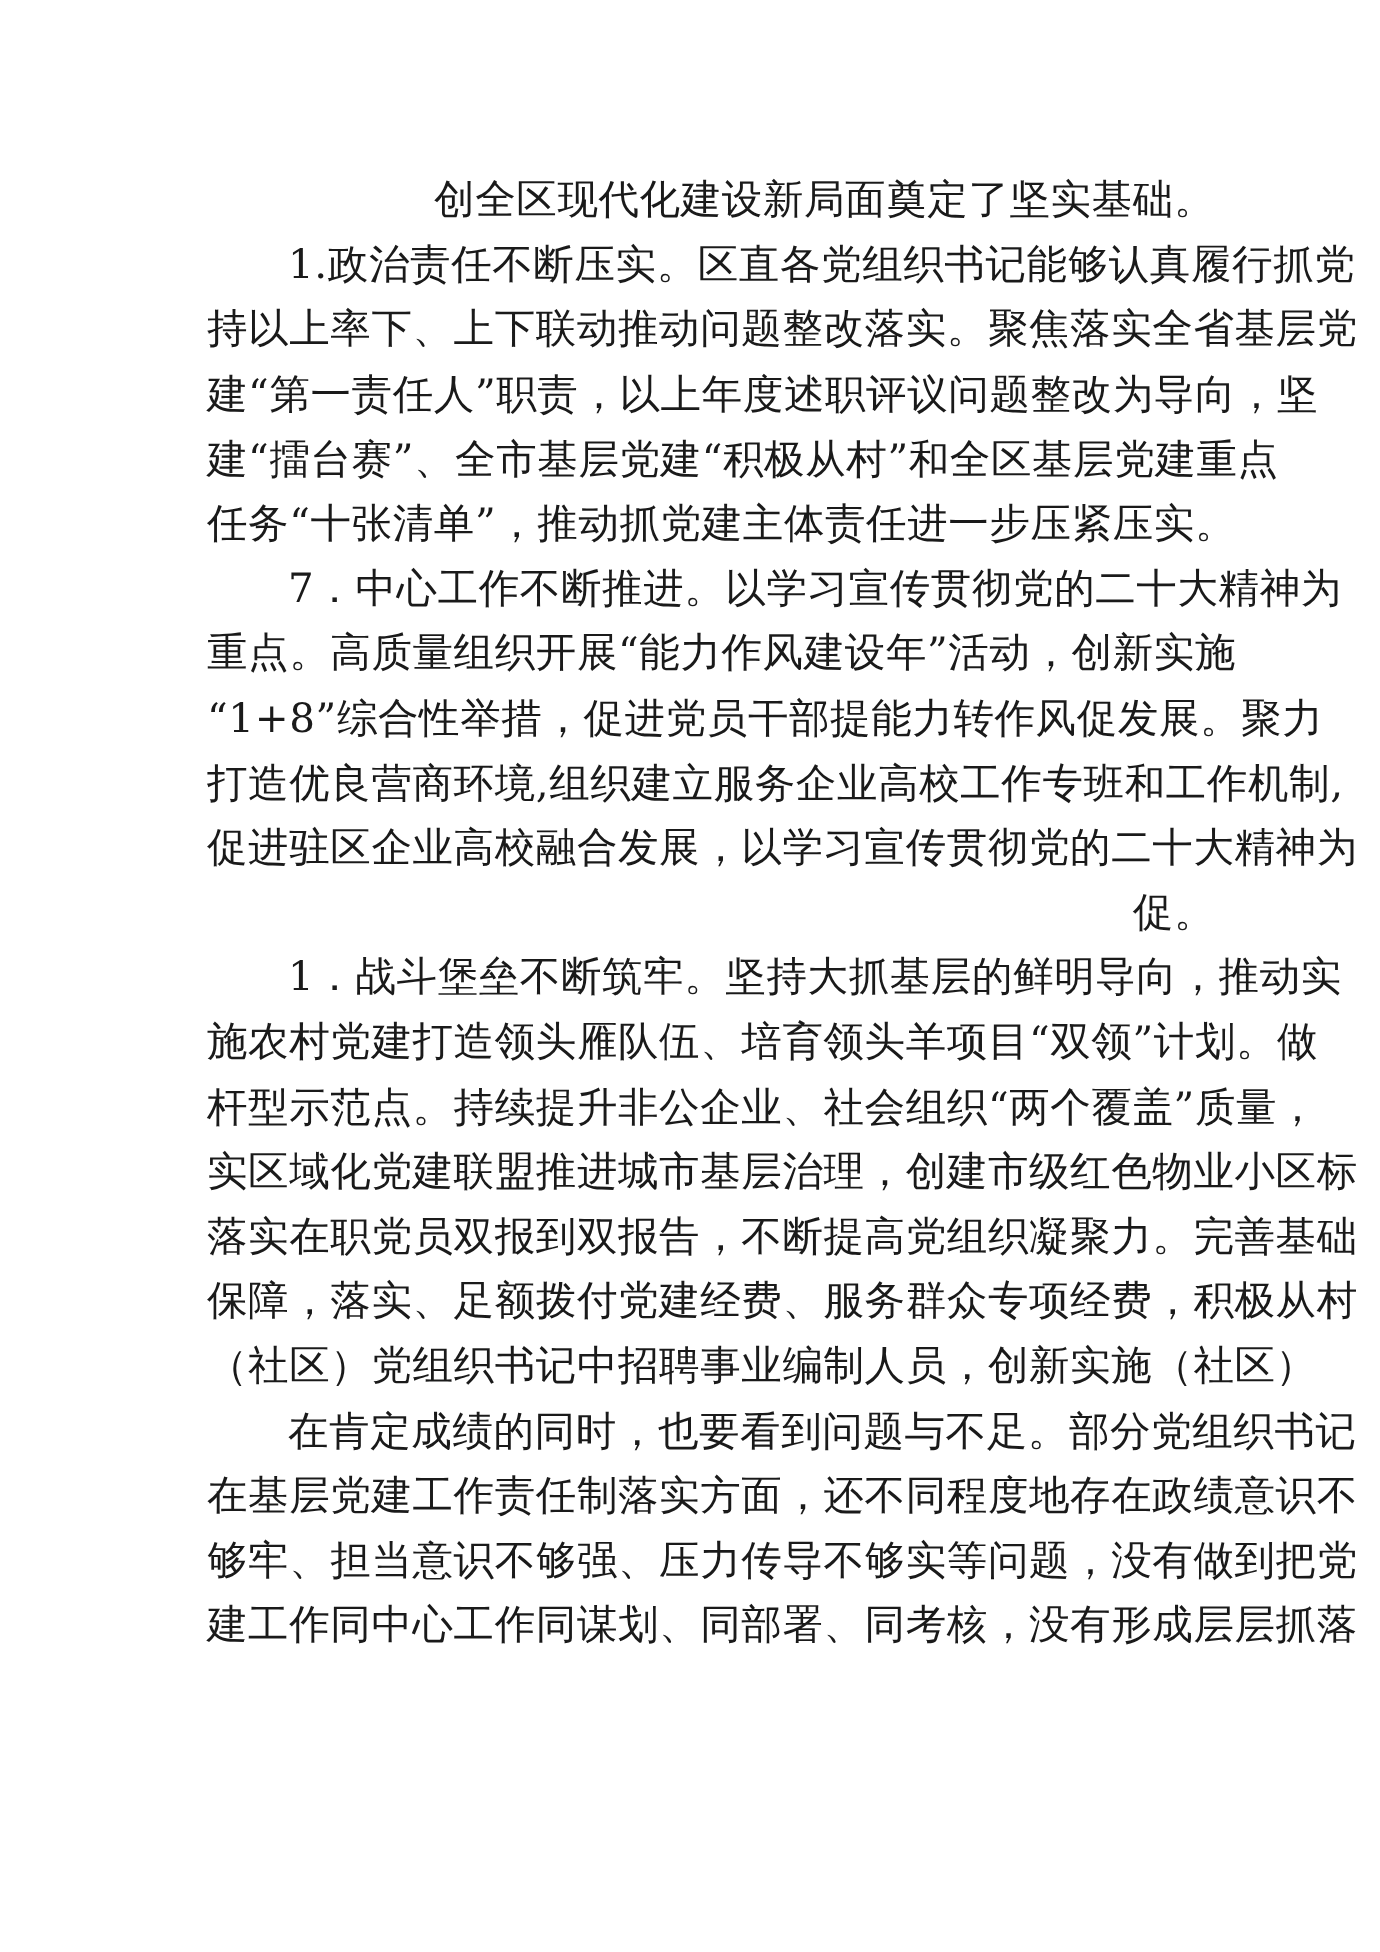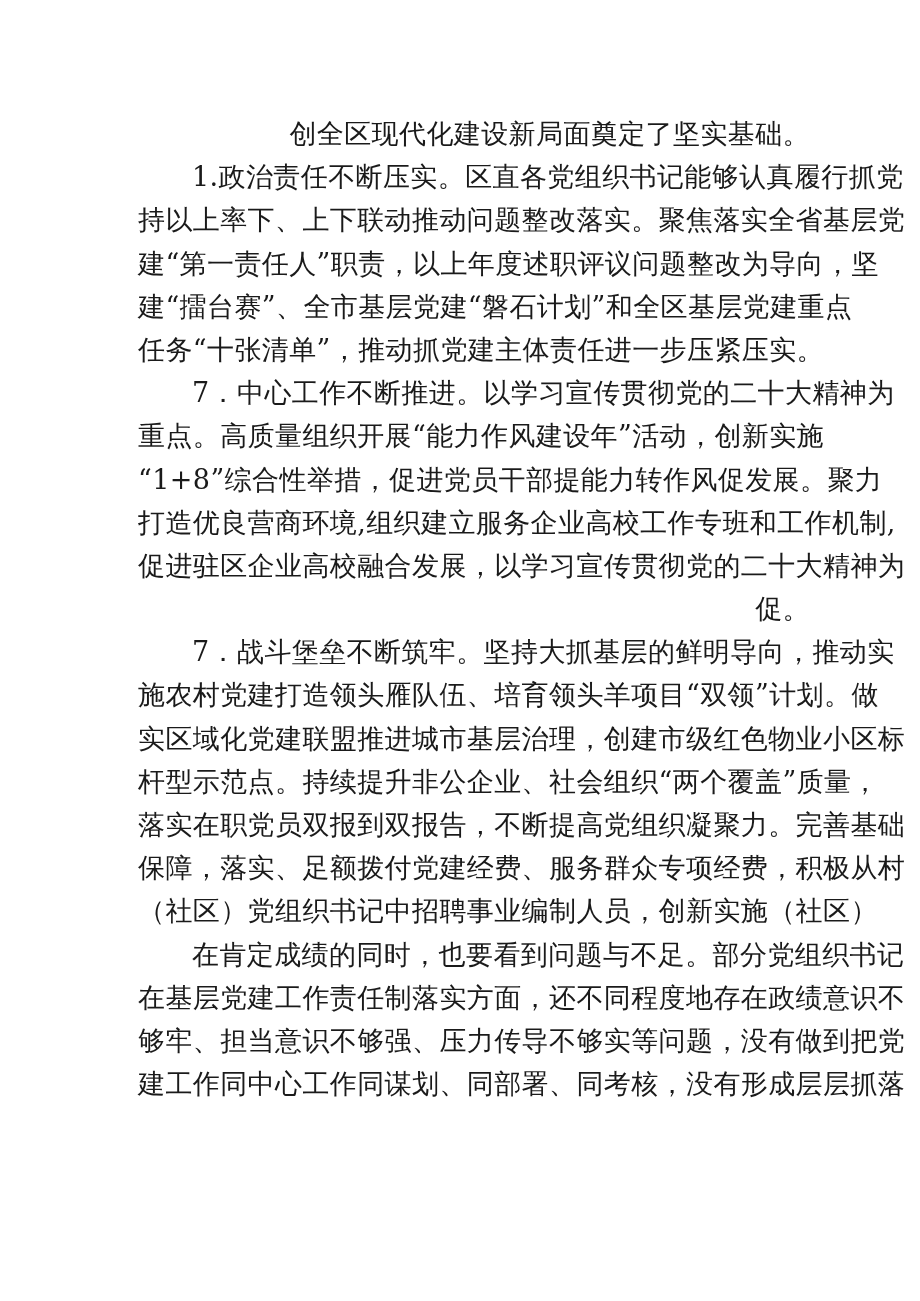--- a/index.html
+++ b/index.html
@@ -47,7 +47,7 @@
     <span class="line indent">1.政治责任不断压实。区直各党组织书记能够认真履行抓党</span>
     <span class="line">持以上率下、上下联动推动问题整改落实。聚焦落实全省基层党</span>
     <span class="line">建“第一责任人”职责，以上年度述职评议问题整改为导向，坚</span>
-    <span class="line">建“擂台赛”、全市基层党建“磐石计划”和全区基层党建重点</span>
+    <span class="line">建“擂台赛”、全市基层党建“积极从村”和全区基层党建重点</span>
     <span class="line">任务“十张清单”，推动抓党建主体责任进一步压紧压实。</span>
   </div>
 

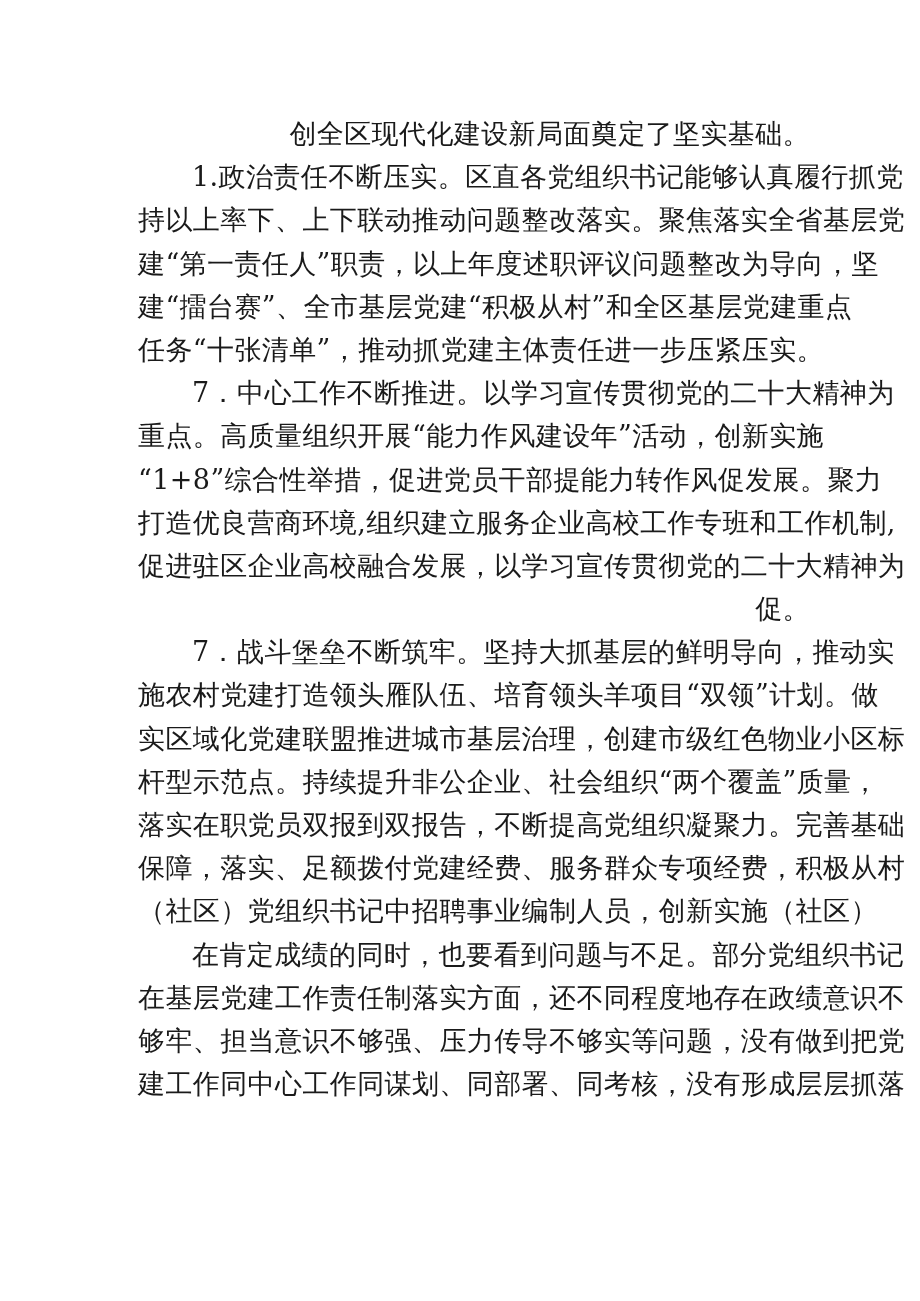--- a/index.html
+++ b/index.html
@@ -61,7 +61,7 @@
   </div>
 
   <div>
-    <span class="line indent">7．战斗堡垒不断筑牢。坚持大抓基层的鲜明导向，推动实</span>
+    <span class="line indent">1．战斗堡垒不断筑牢。坚持大抓基层的鲜明导向，推动实</span>
     <span class="line">施农村党建打造领头雁队伍、培育领头羊项目“双领”计划。做</span>
     <span class="line">实区域化党建联盟推进城市基层治理，创建市级红色物业小区标</span>
     <span class="line">杆型示范点。持续提升非公企业、社会组织“两个覆盖”质量，</span>

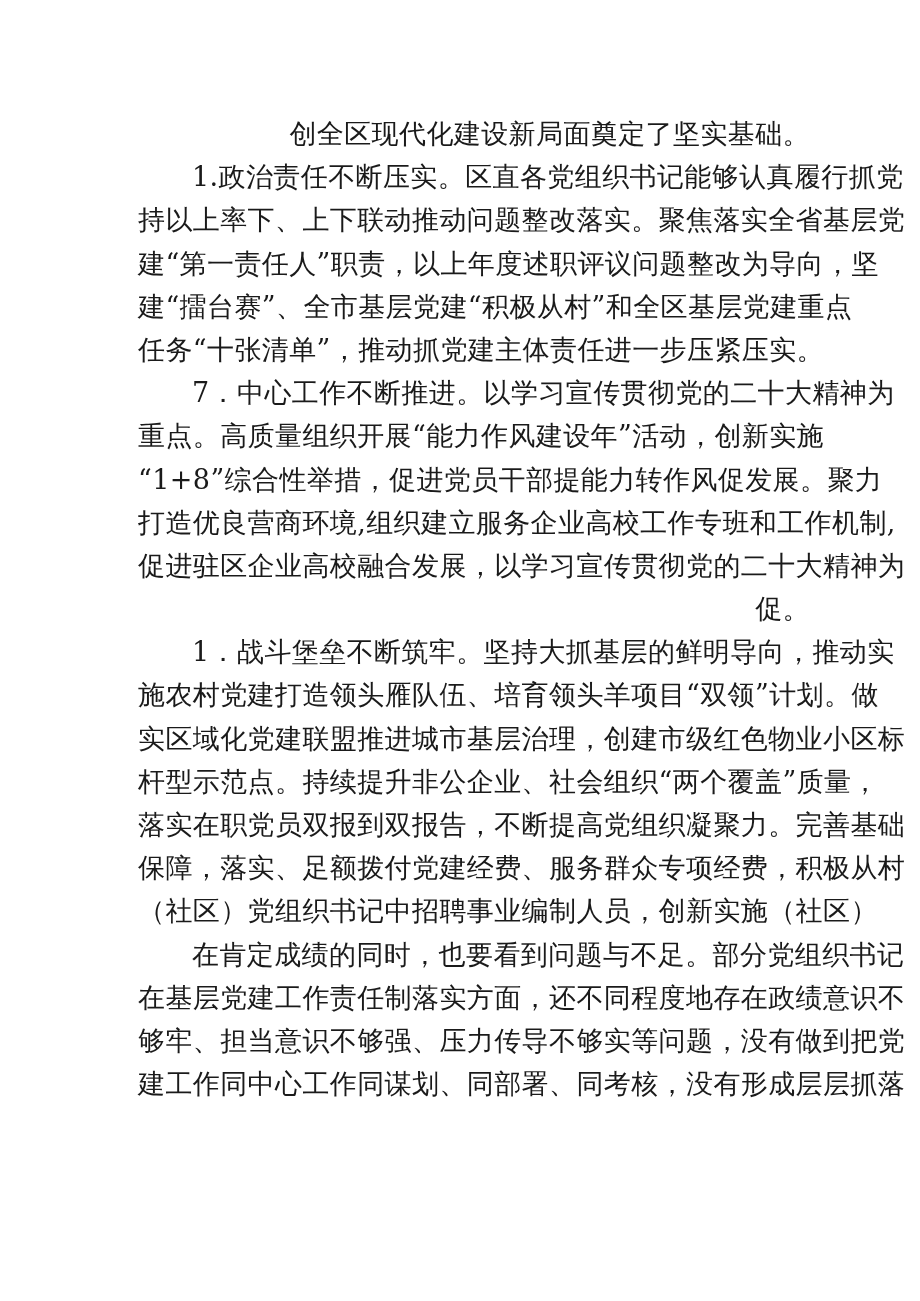--- a/index.html
+++ b/index.html
@@ -63,8 +63,8 @@
   <div>
     <span class="line indent">1．战斗堡垒不断筑牢。坚持大抓基层的鲜明导向，推动实</span>
     <span class="line">施农村党建打造领头雁队伍、培育领头羊项目“双领”计划。做</span>
+    <span class="line">杆型示范点。持续提升非公企业、社会组织“两个覆盖”质量，</span>
     <span class="line">实区域化党建联盟推进城市基层治理，创建市级红色物业小区标</span>
-    <span class="line">杆型示范点。持续提升非公企业、社会组织“两个覆盖”质量，</span>
     <span class="line">落实在职党员双报到双报告，不断提高党组织凝聚力。完善基础</span>
     <span class="line">保障，落实、足额拨付党建经费、服务群众专项经费，积极从村</span>
     <span class="line">（社区）党组织书记中招聘事业编制人员，创新实施（社区）</span>

